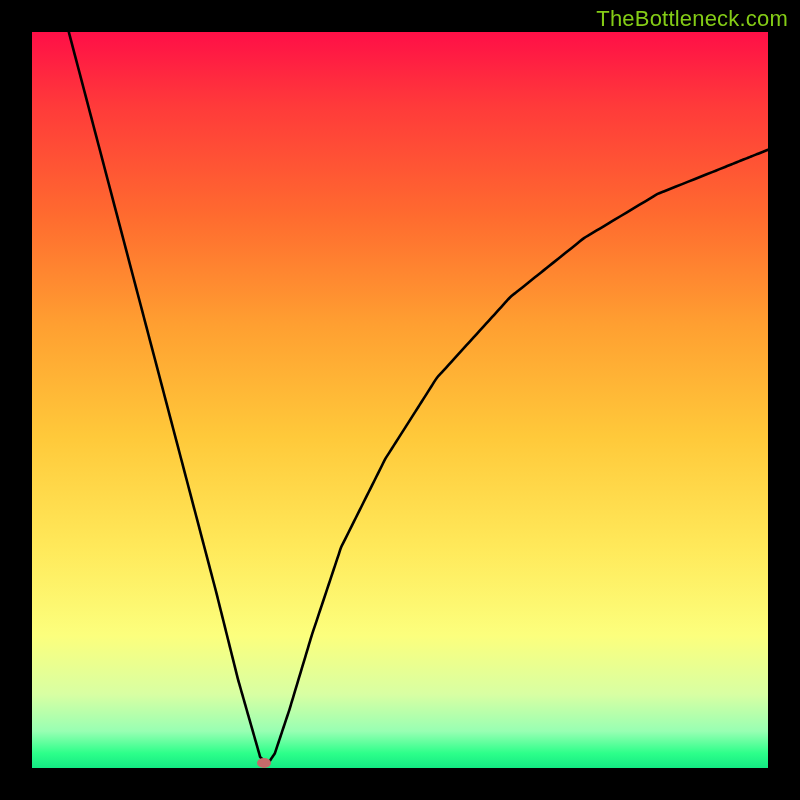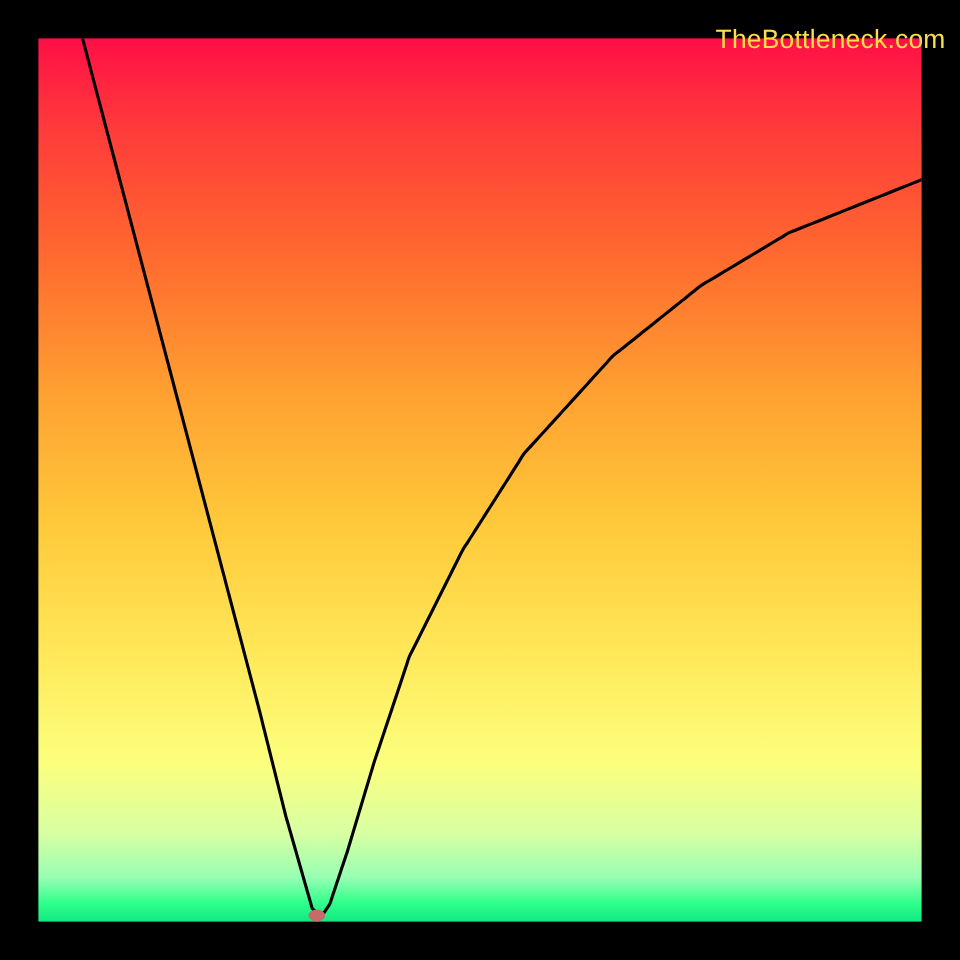--- a/index.html
+++ b/index.html
@@ -47,9 +47,9 @@
   }
   .watermark {
     position: absolute;
-    top: 20px;
+    top: 6px;
     right: 12px;
-    color: #fde047;
+    color: #84cc16;
     font-size: 22px;
     font-weight: 500;
     letter-spacing: 0.2px;

